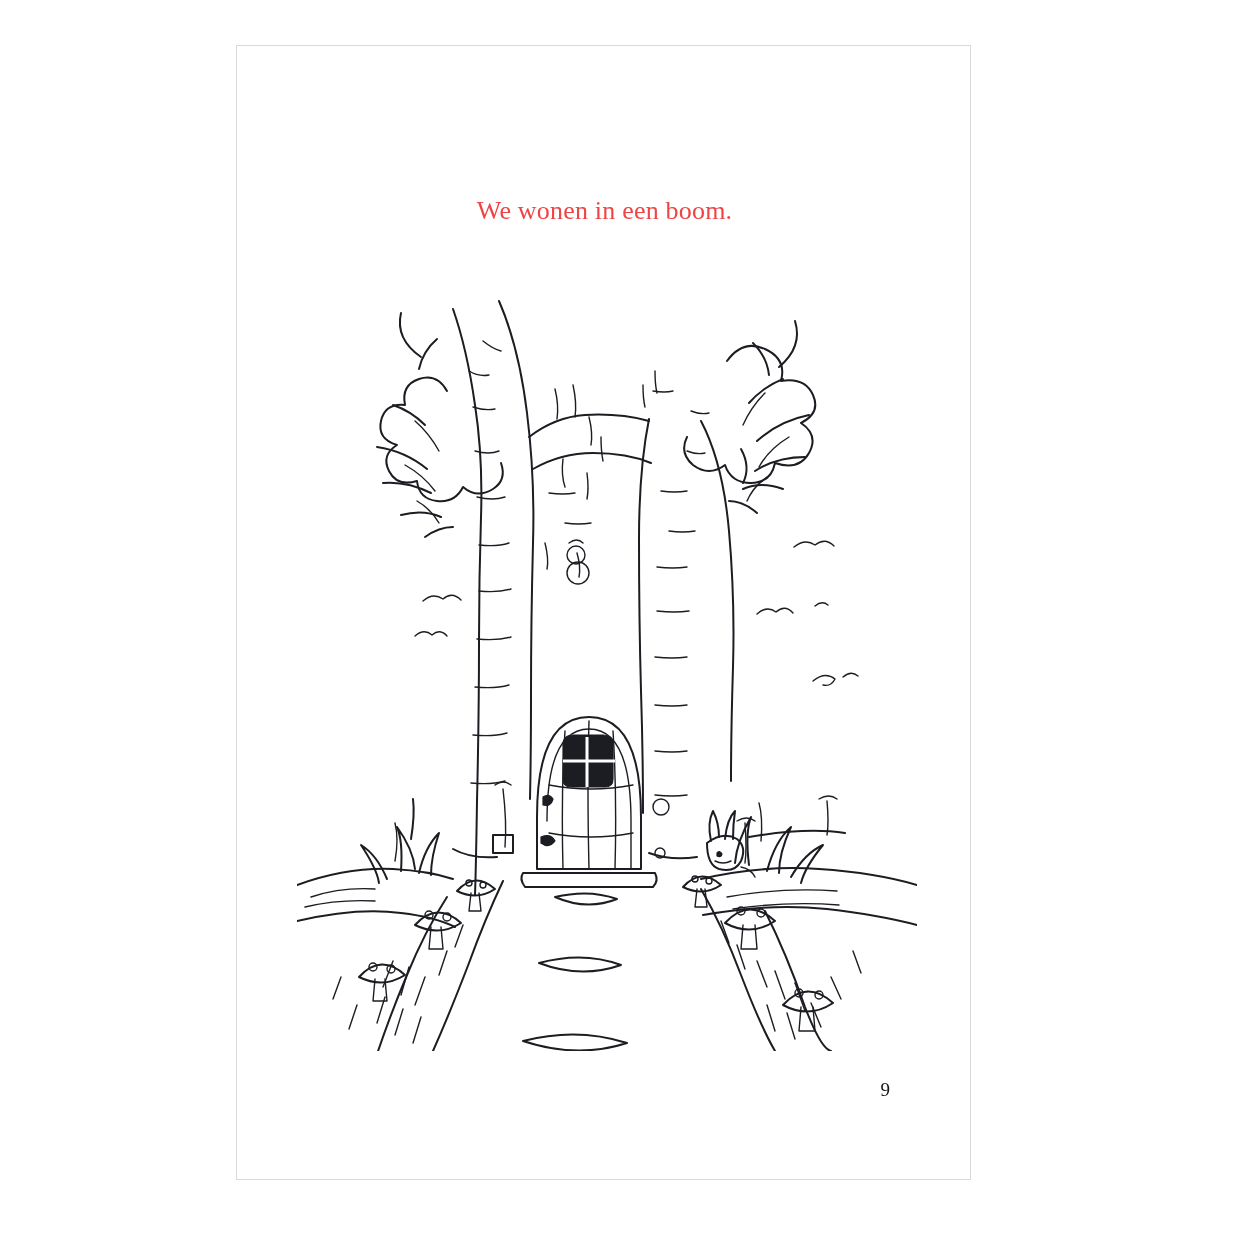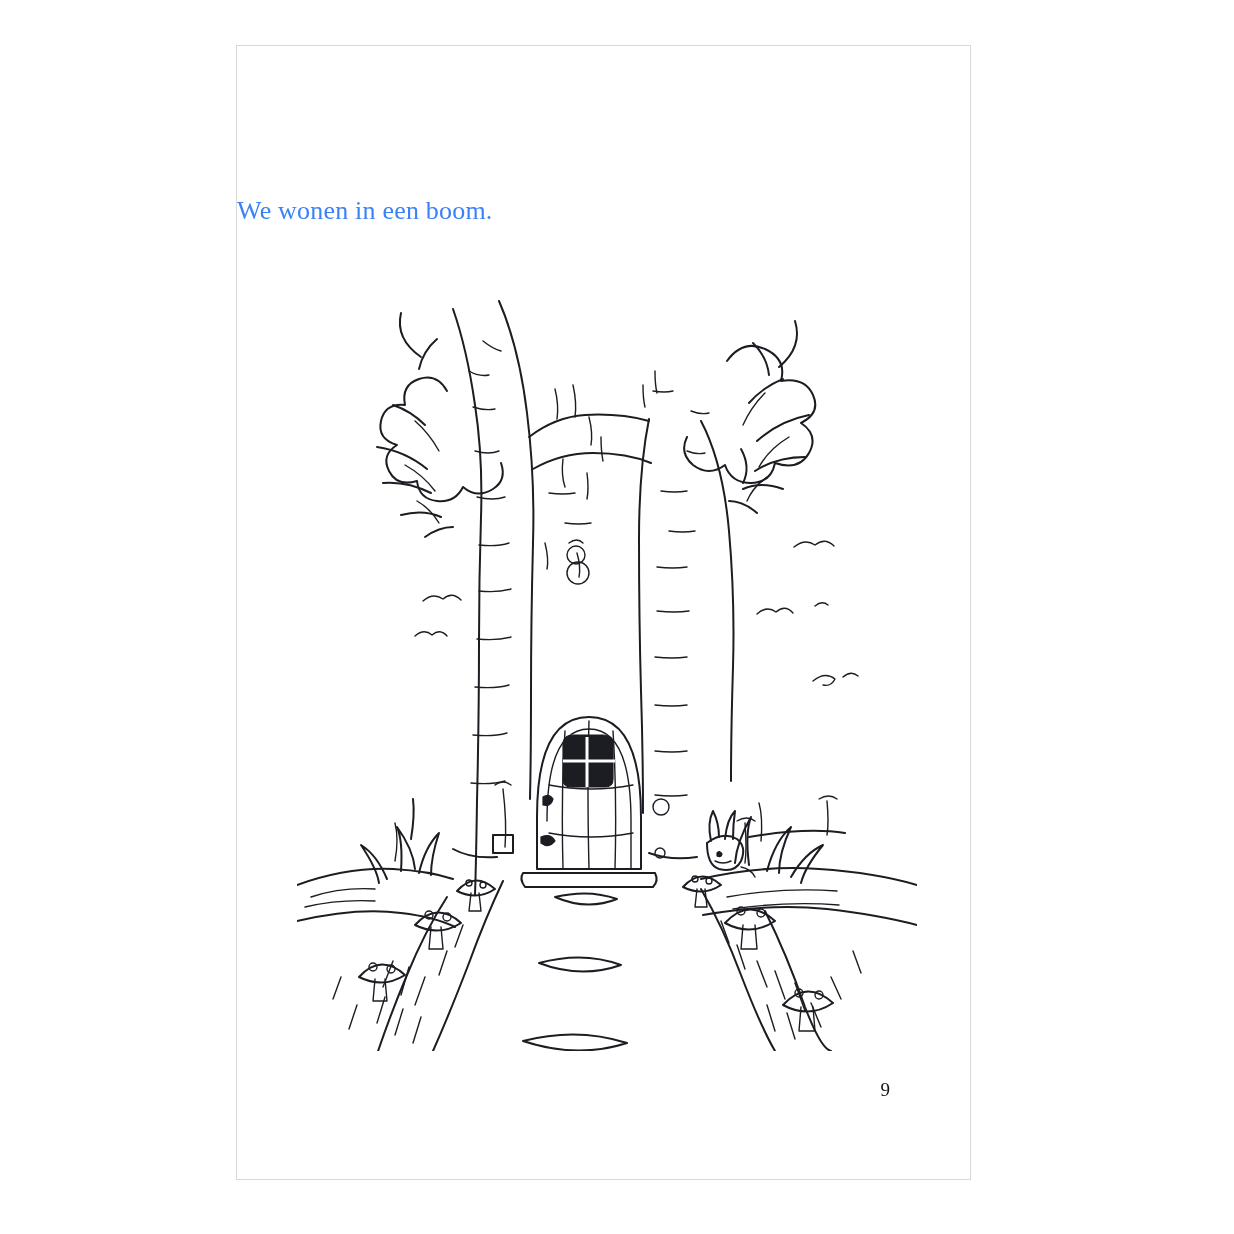--- a/index.html
+++ b/index.html
@@ -36,9 +36,10 @@
     left: 0;
     top: 150px;
     width: 735px;
+    text-align: center;
     font-family: "Liberation Serif", serif;
     font-size: 26px;
-    color: #3b82f6;
+    color: #ef4444;
     letter-spacing: 0.2px;
   }
   .illustration-wrap {

